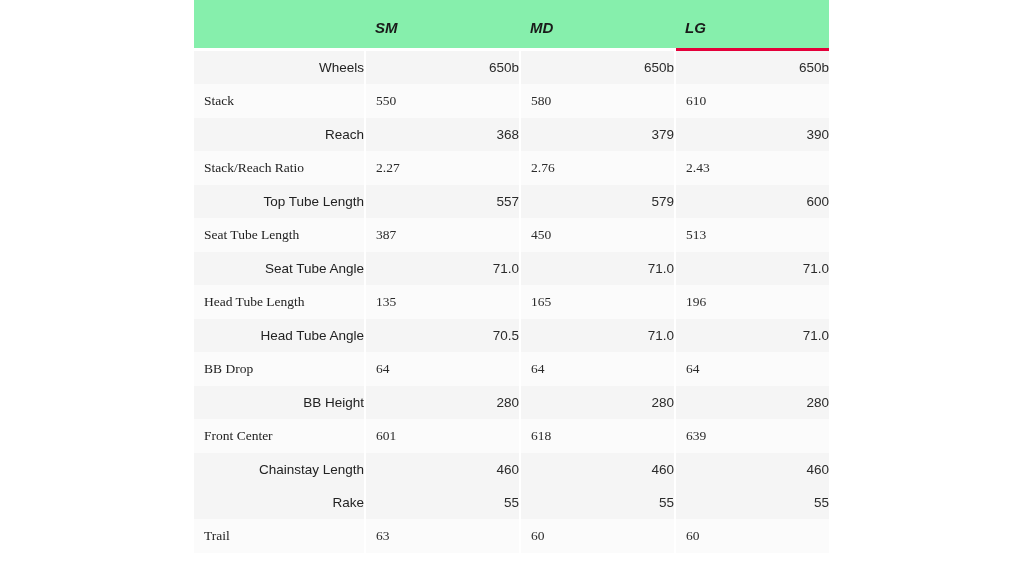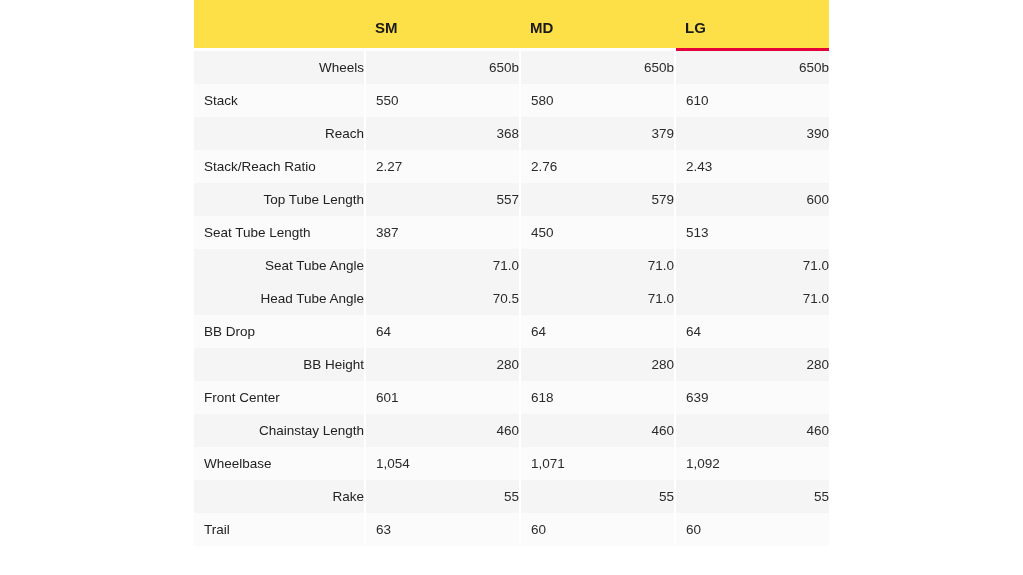--- a/index.html
+++ b/index.html
@@ -42,10 +42,11 @@
     font-weight: bold;
     color: #1a1a1a;
     padding: 10px 0 12px 10px;
-    background: #fde047;
+    background: #86efac;
     border-bottom: 3px solid #ffffff;
     vertical-align: bottom;
     height: 26px;
+    font-style: italic;
   }
 
   table.geo-table thead th.size-head {

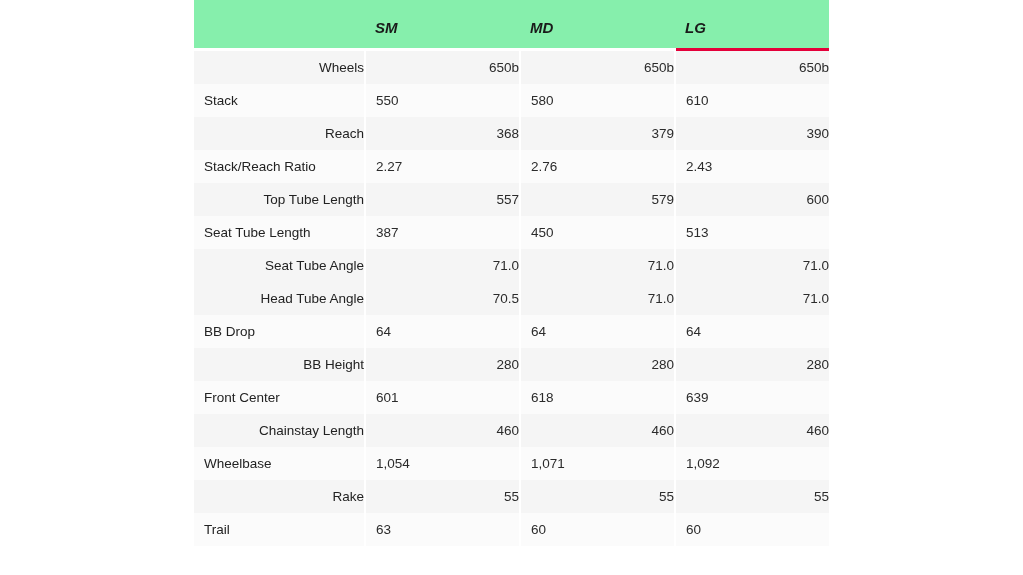--- a/index.html
+++ b/index.html
@@ -81,6 +81,7 @@
 
   table.geo-table tbody tr.even td {
     background: #fbfbfb;
+    font-family: Liberation Serif, serif;
   }
 
   table.geo-table tbody td.label {

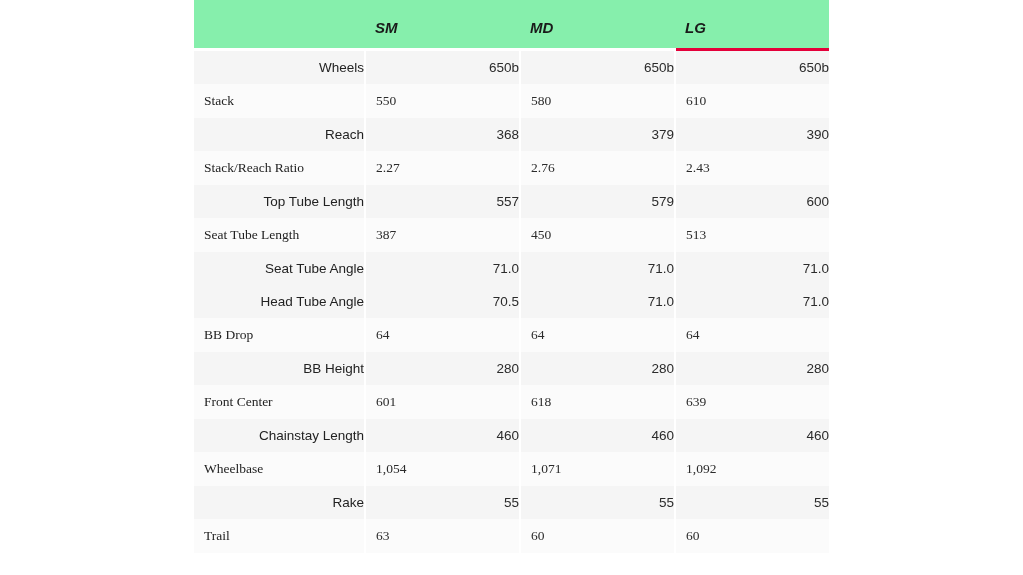--- a/index.html
+++ b/index.html
@@ -151,6 +151,12 @@
             <td>71.0</td>
             <td>71.0</td>
           </tr>
+          <tr class="even">
+            <td class="label">Head Tube Length</td>
+            <td>135</td>
+            <td>165</td>
+            <td>196</td>
+          </tr>
           <tr class="odd">
             <td class="label">Head Tube Angle</td>
             <td>70.5</td>

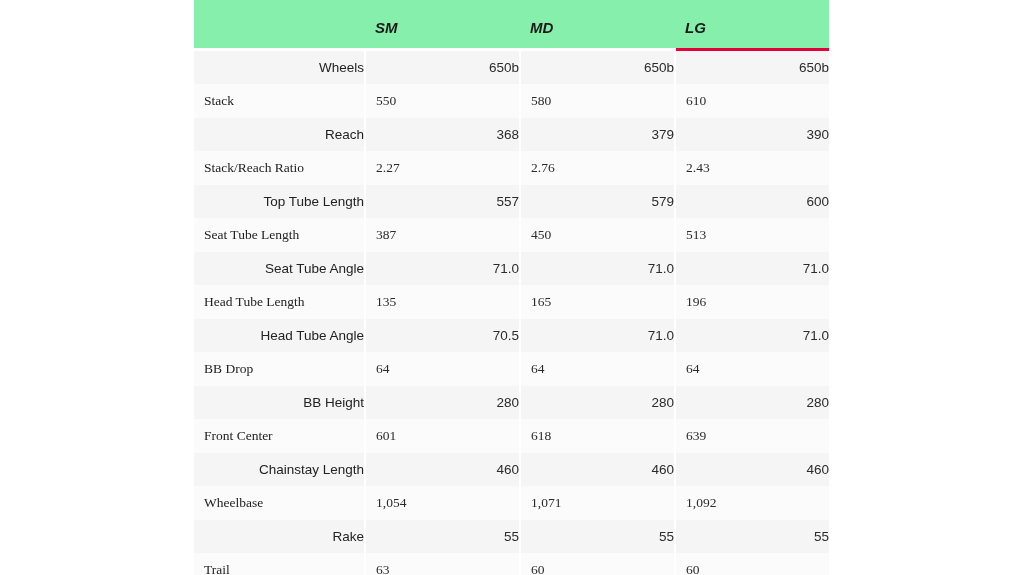--- a/index.html
+++ b/index.html
@@ -187,12 +187,6 @@
             <td>460</td>
             <td>460</td>
           </tr>
-          <tr class="even">
-            <td class="label">Wheelbase</td>
-            <td>1,054</td>
-            <td>1,071</td>
-            <td>1,092</td>
-          </tr>
           <tr class="odd">
             <td class="label">Rake</td>
             <td>55</td>

